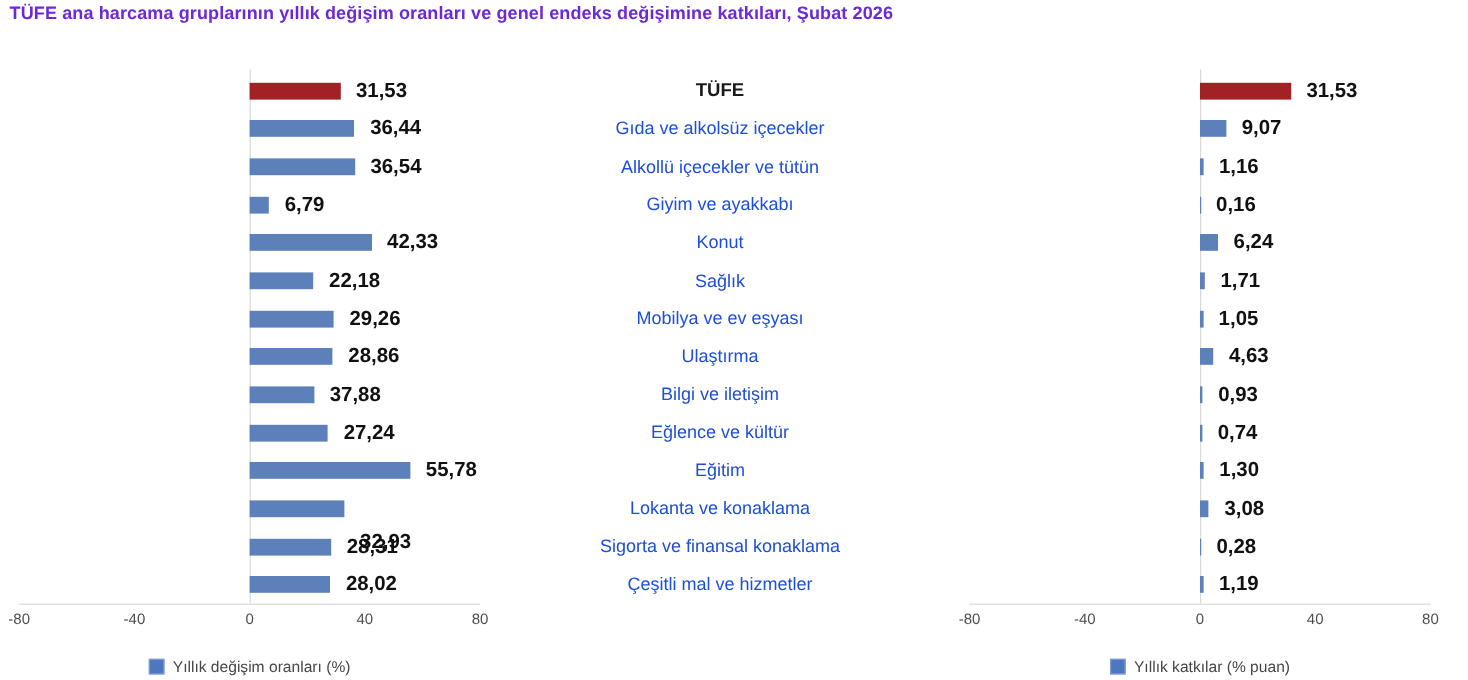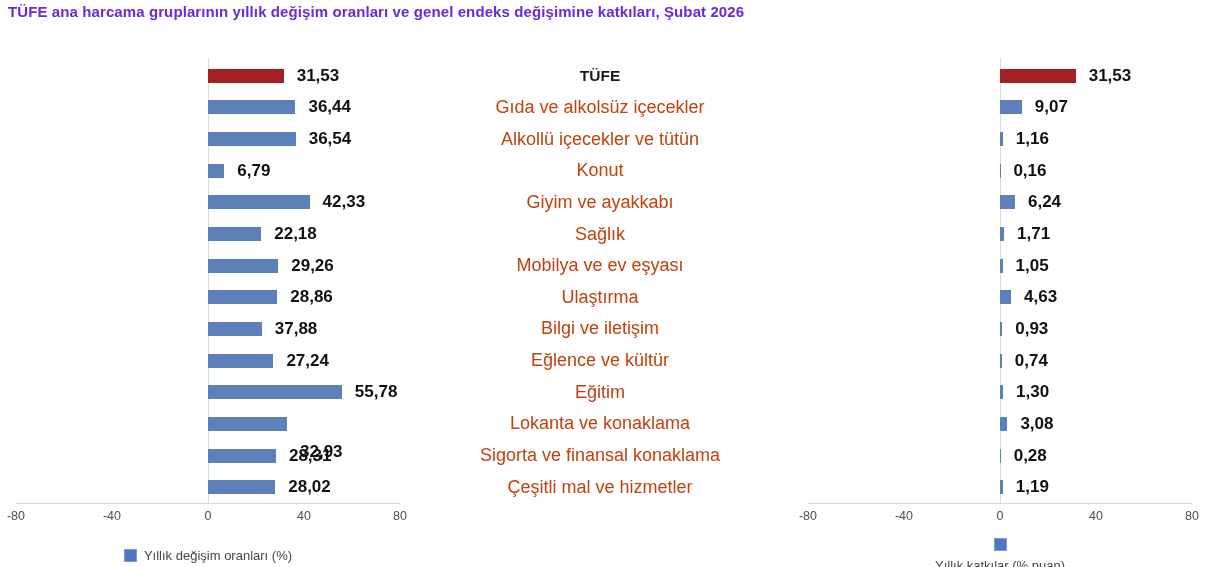--- a/index.html
+++ b/index.html
@@ -36,7 +36,7 @@
   }
   .cat-row{
     height:31.643px;display:flex;align-items:center;justify-content:center;
-    font-size:18px;color:#c2410c;white-space:nowrap;
+    font-size:15px;color:#1d4ed8;white-space:nowrap;
   }
   .cat-row.tufe{font-weight:bold;font-size:15.5px;color:#1a1a1a;}
   .ticks{

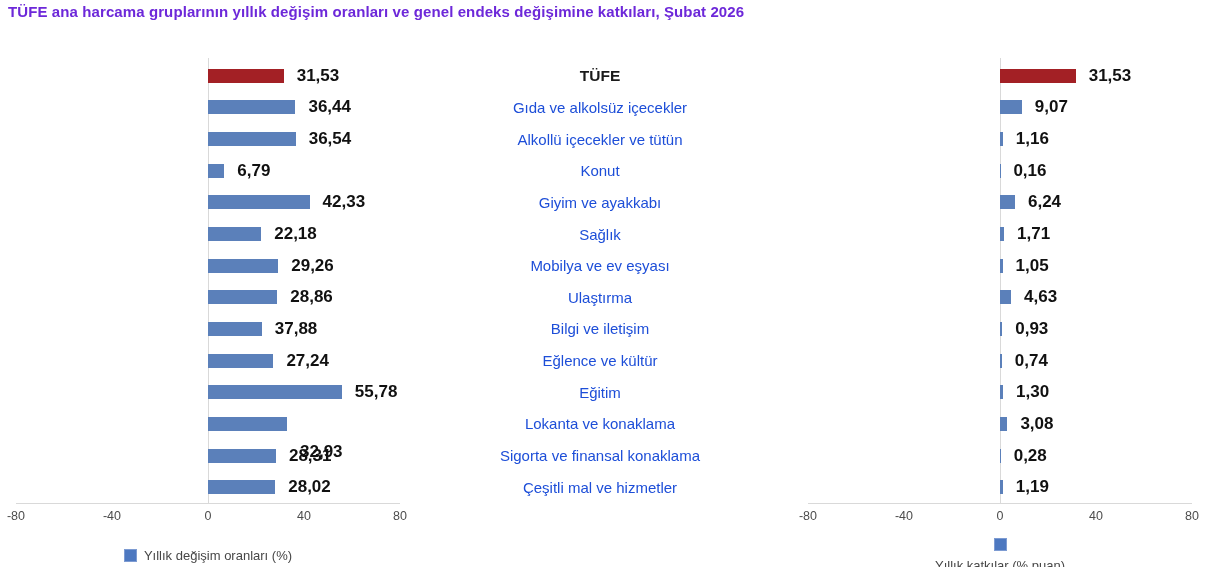--- a/index.html
+++ b/index.html
@@ -127,8 +127,8 @@
     <div class="cat-row tufe">TÜFE</div>
     <div class="cat-row">Gıda ve alkolsüz içecekler</div>
     <div class="cat-row">Alkollü içecekler ve tütün</div>
+    <div class="cat-row">Giyim ve ayakkabı</div>
     <div class="cat-row">Konut</div>
-    <div class="cat-row">Giyim ve ayakkabı</div>
     <div class="cat-row">Sağlık</div>
     <div class="cat-row">Mobilya ve ev eşyası</div>
     <div class="cat-row">Ulaştırma</div>

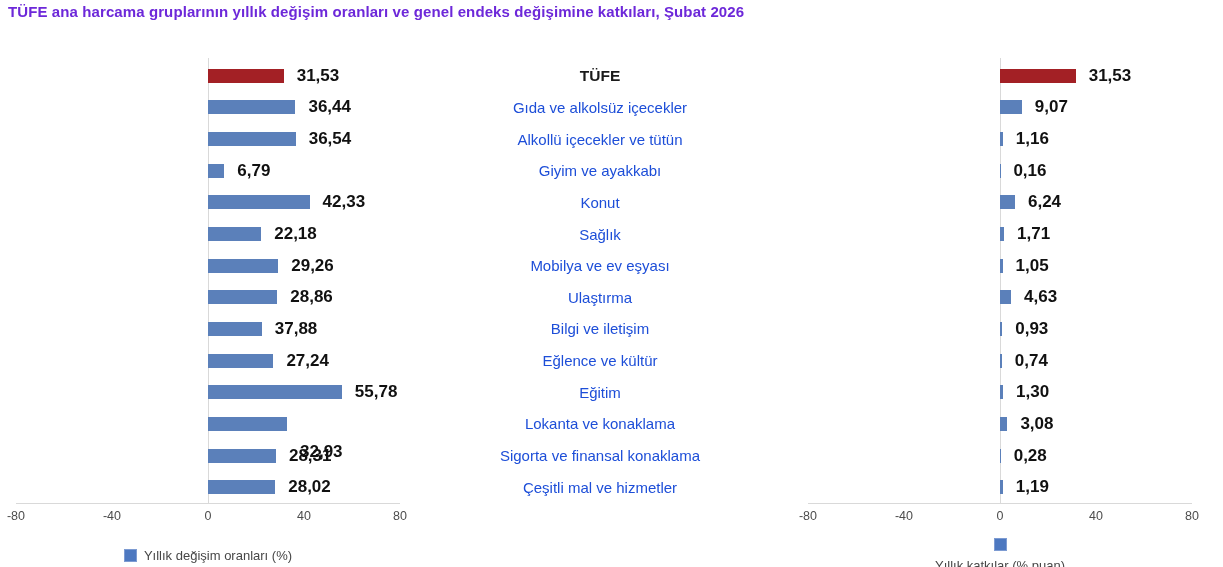--- a/index.html
+++ b/index.html
@@ -52,7 +52,7 @@
     font-size:13px;color:#474747;white-space:nowrap;margin-top:12px;
   }
   .legend-left{left:16px;}
-  .legend-right{left:808px;flex-direction:column;}
+  .legend-right{left:808px;}
   .legend-swatch{
     width:13px;height:13px;flex:0 0 13px;
     background:var(--legend-blue);border:1px solid #7d9bd2;box-sizing:border-box;

